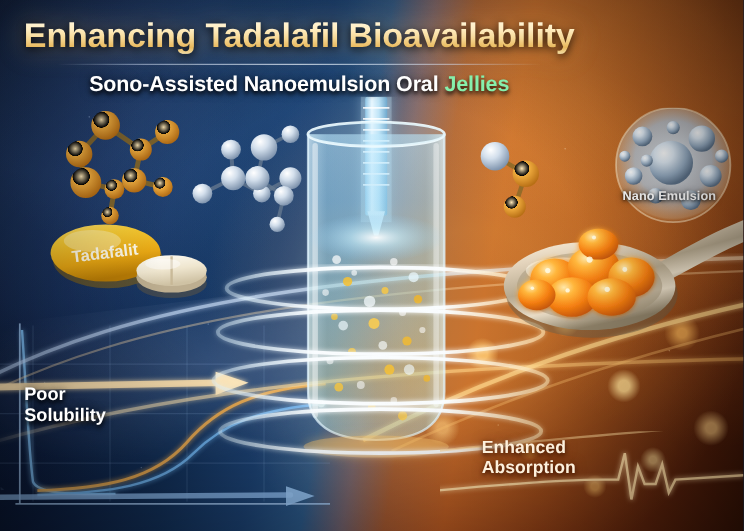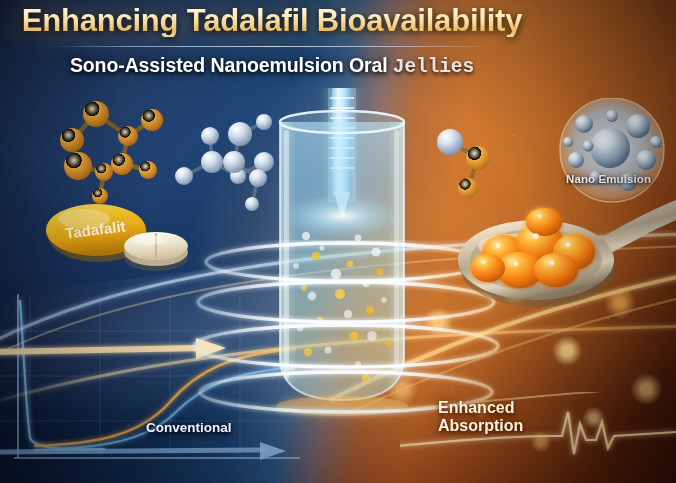--- a/index.html
+++ b/index.html
@@ -130,7 +130,7 @@
 
   
   .title-zone {
-    position:absolute; left:0; top:4px; width:544px;
+    position:absolute; left:0; top:16px; width:544px;
     text-align:center; z-index:40;
   }
   .title-main {

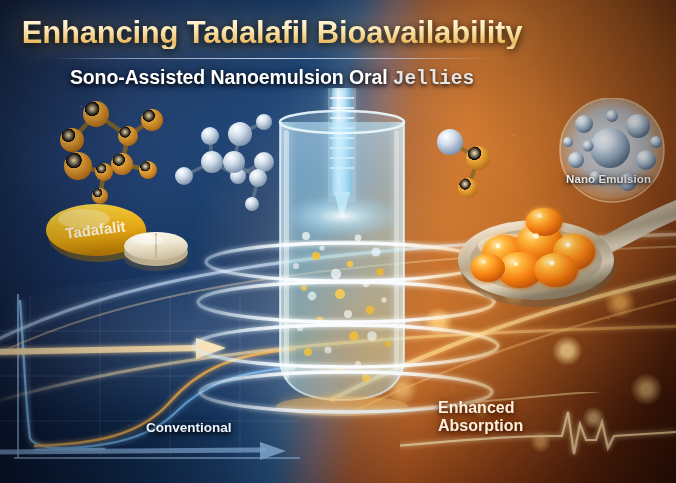--- a/index.html
+++ b/index.html
@@ -153,9 +153,8 @@
     line-height:1.1;
   }
   .title-sub .accent {
-    color:#e5e5e5;
+    color:#86efac;
     text-shadow:0 2px 4px rgba(0,0,0,.92);
-    font-family:Liberation Mono, monospace;
   }
 
   .lbl {

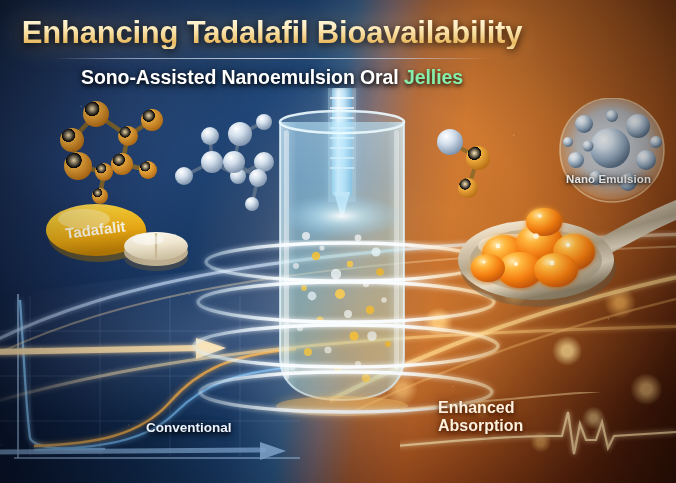--- a/index.html
+++ b/index.html
@@ -574,6 +574,8 @@
     <div class="title-sub"><span>Sono-Assisted Nanoemulsion Oral </span><span class="accent">Jellies</span></div>
   </div>
 
+  <div class="lbl lbl-poor">Poor
+Solubility</div>
   <div class="lbl lbl-conv">Conventional</div>
   <div class="lbl lbl-enhanced">Enhanced
 Absorption</div>

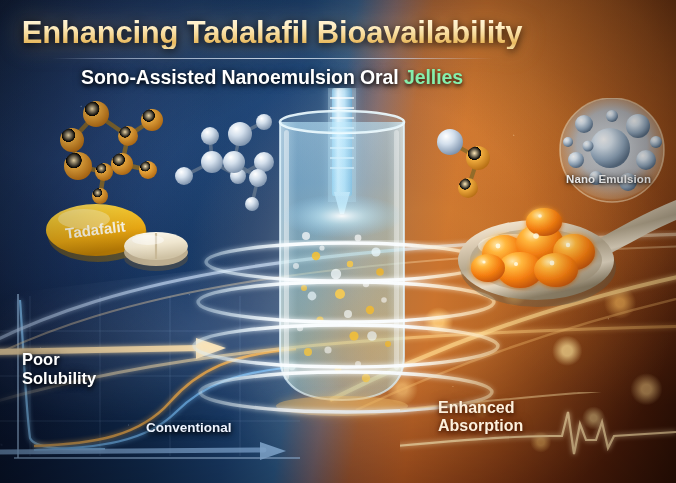--- a/index.html
+++ b/index.html
@@ -576,7 +576,6 @@
 
   <div class="lbl lbl-poor">Poor
 Solubility</div>
-  <div class="lbl lbl-conv">Conventional</div>
   <div class="lbl lbl-enhanced">Enhanced
 Absorption</div>
 

